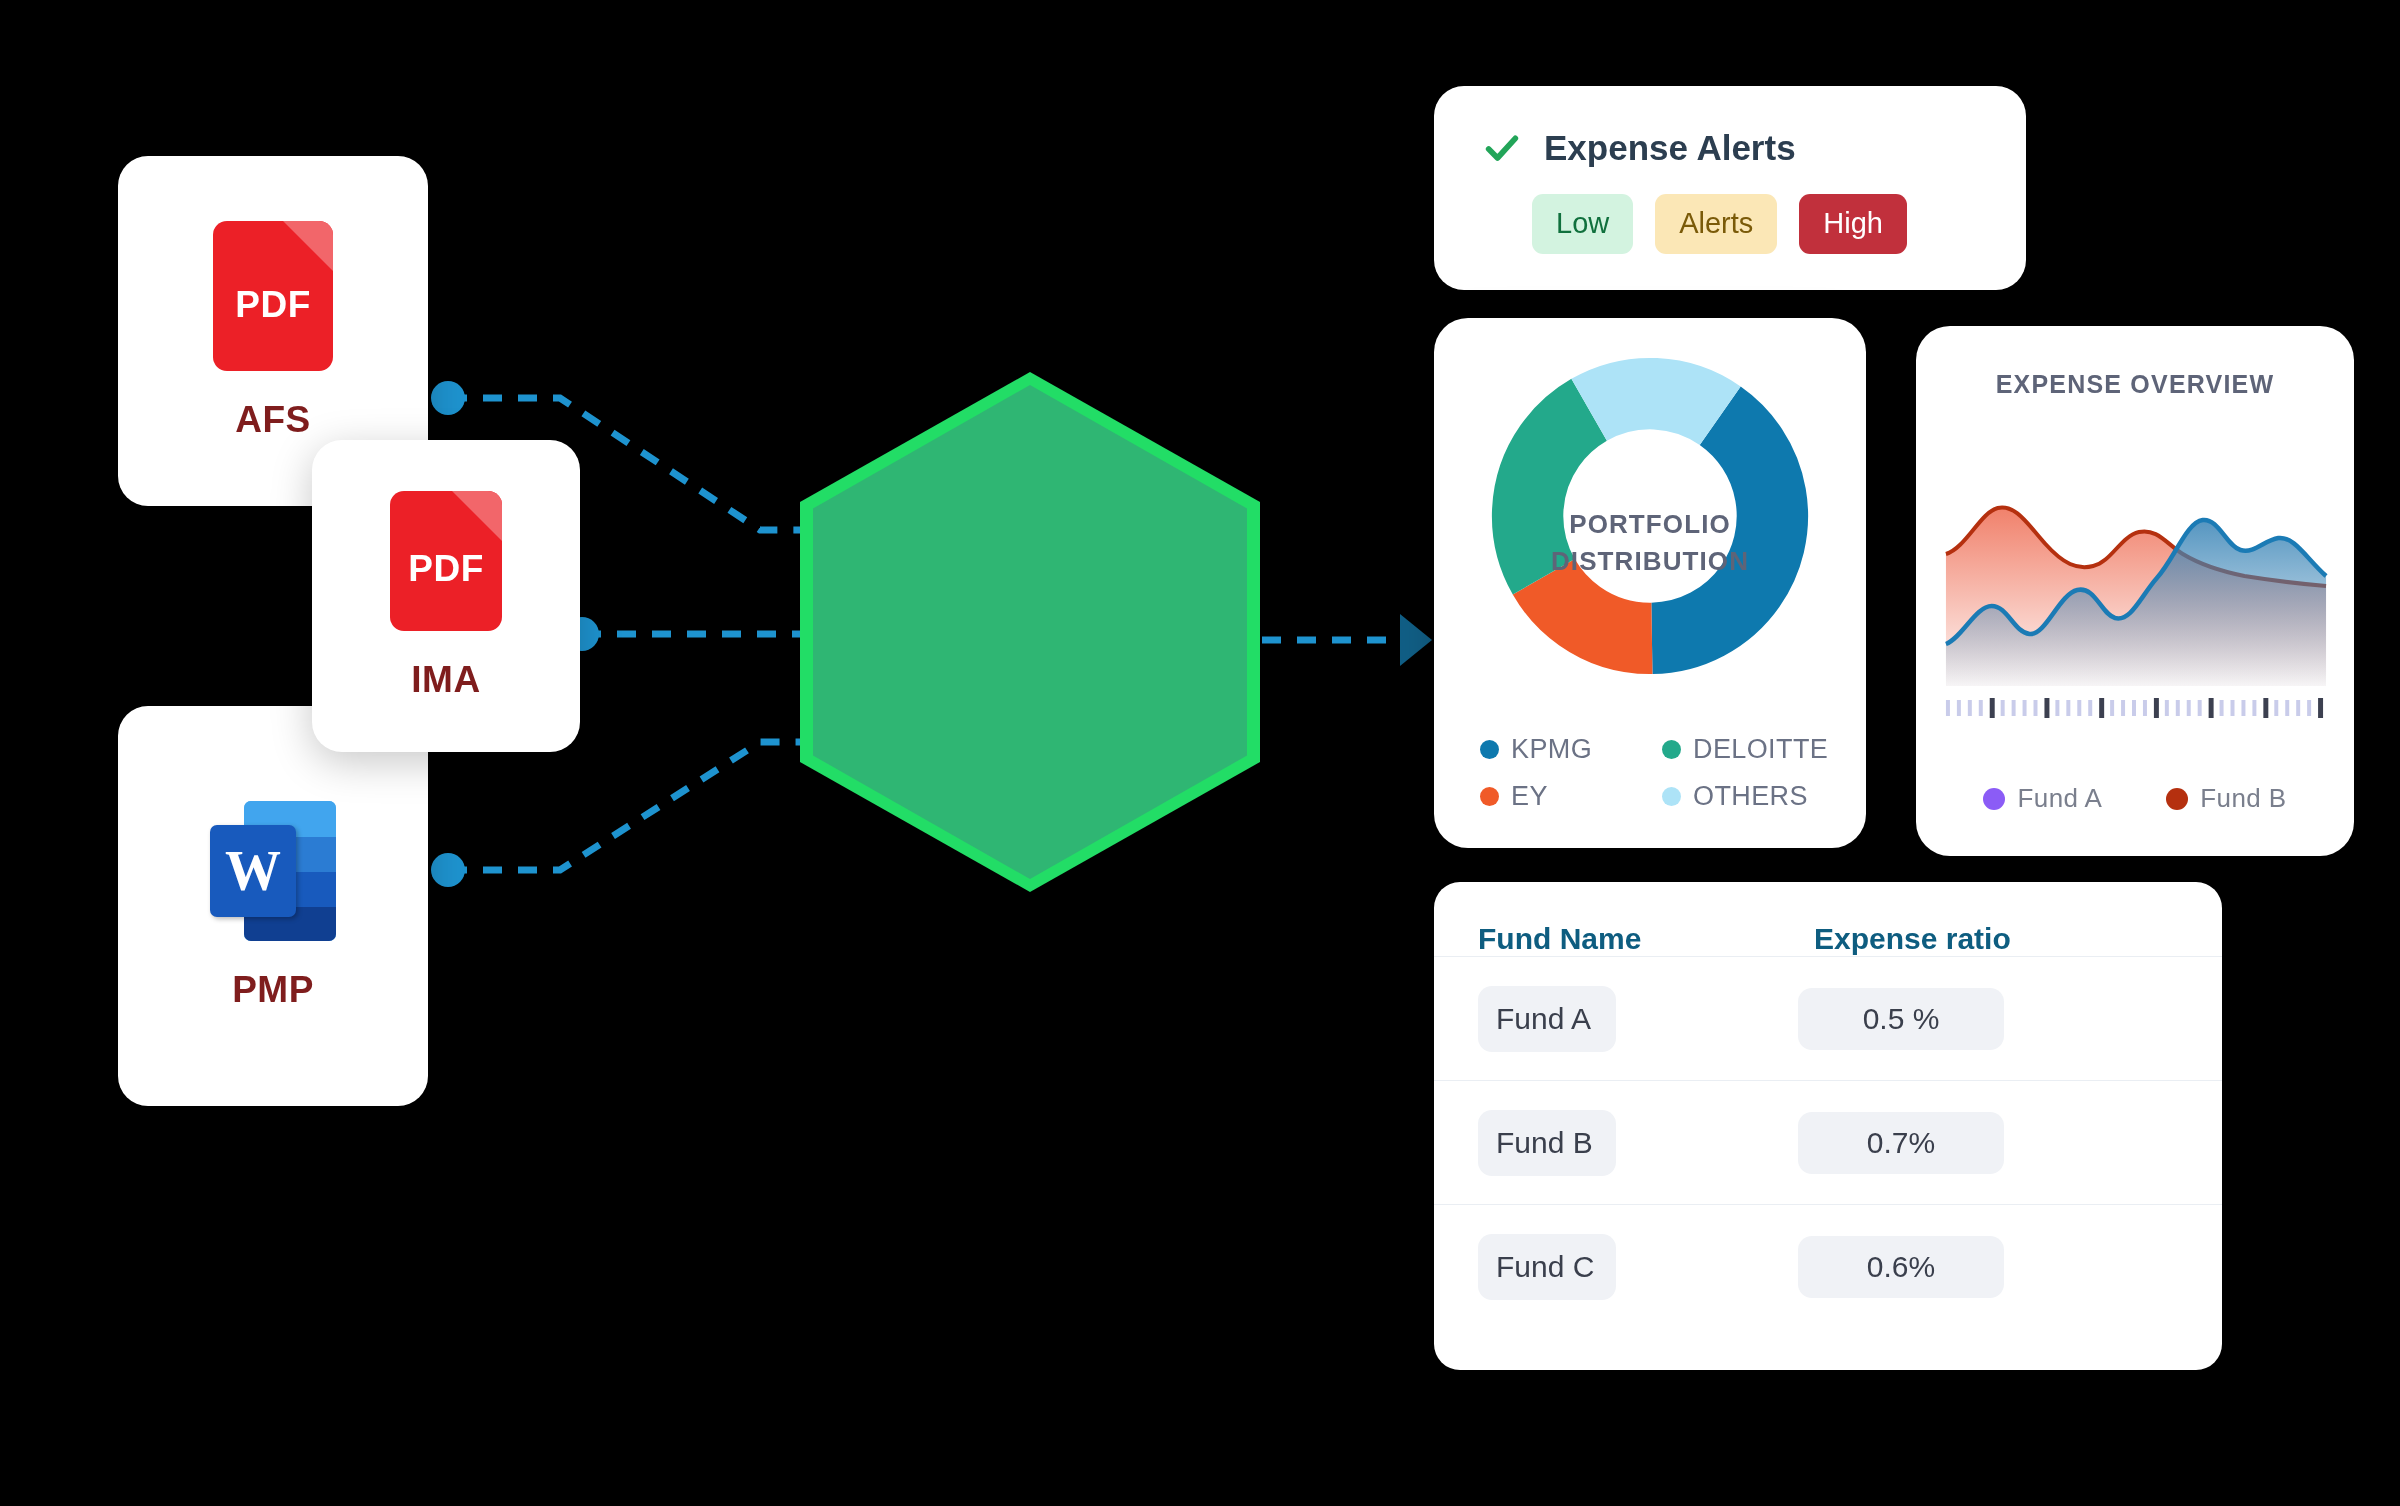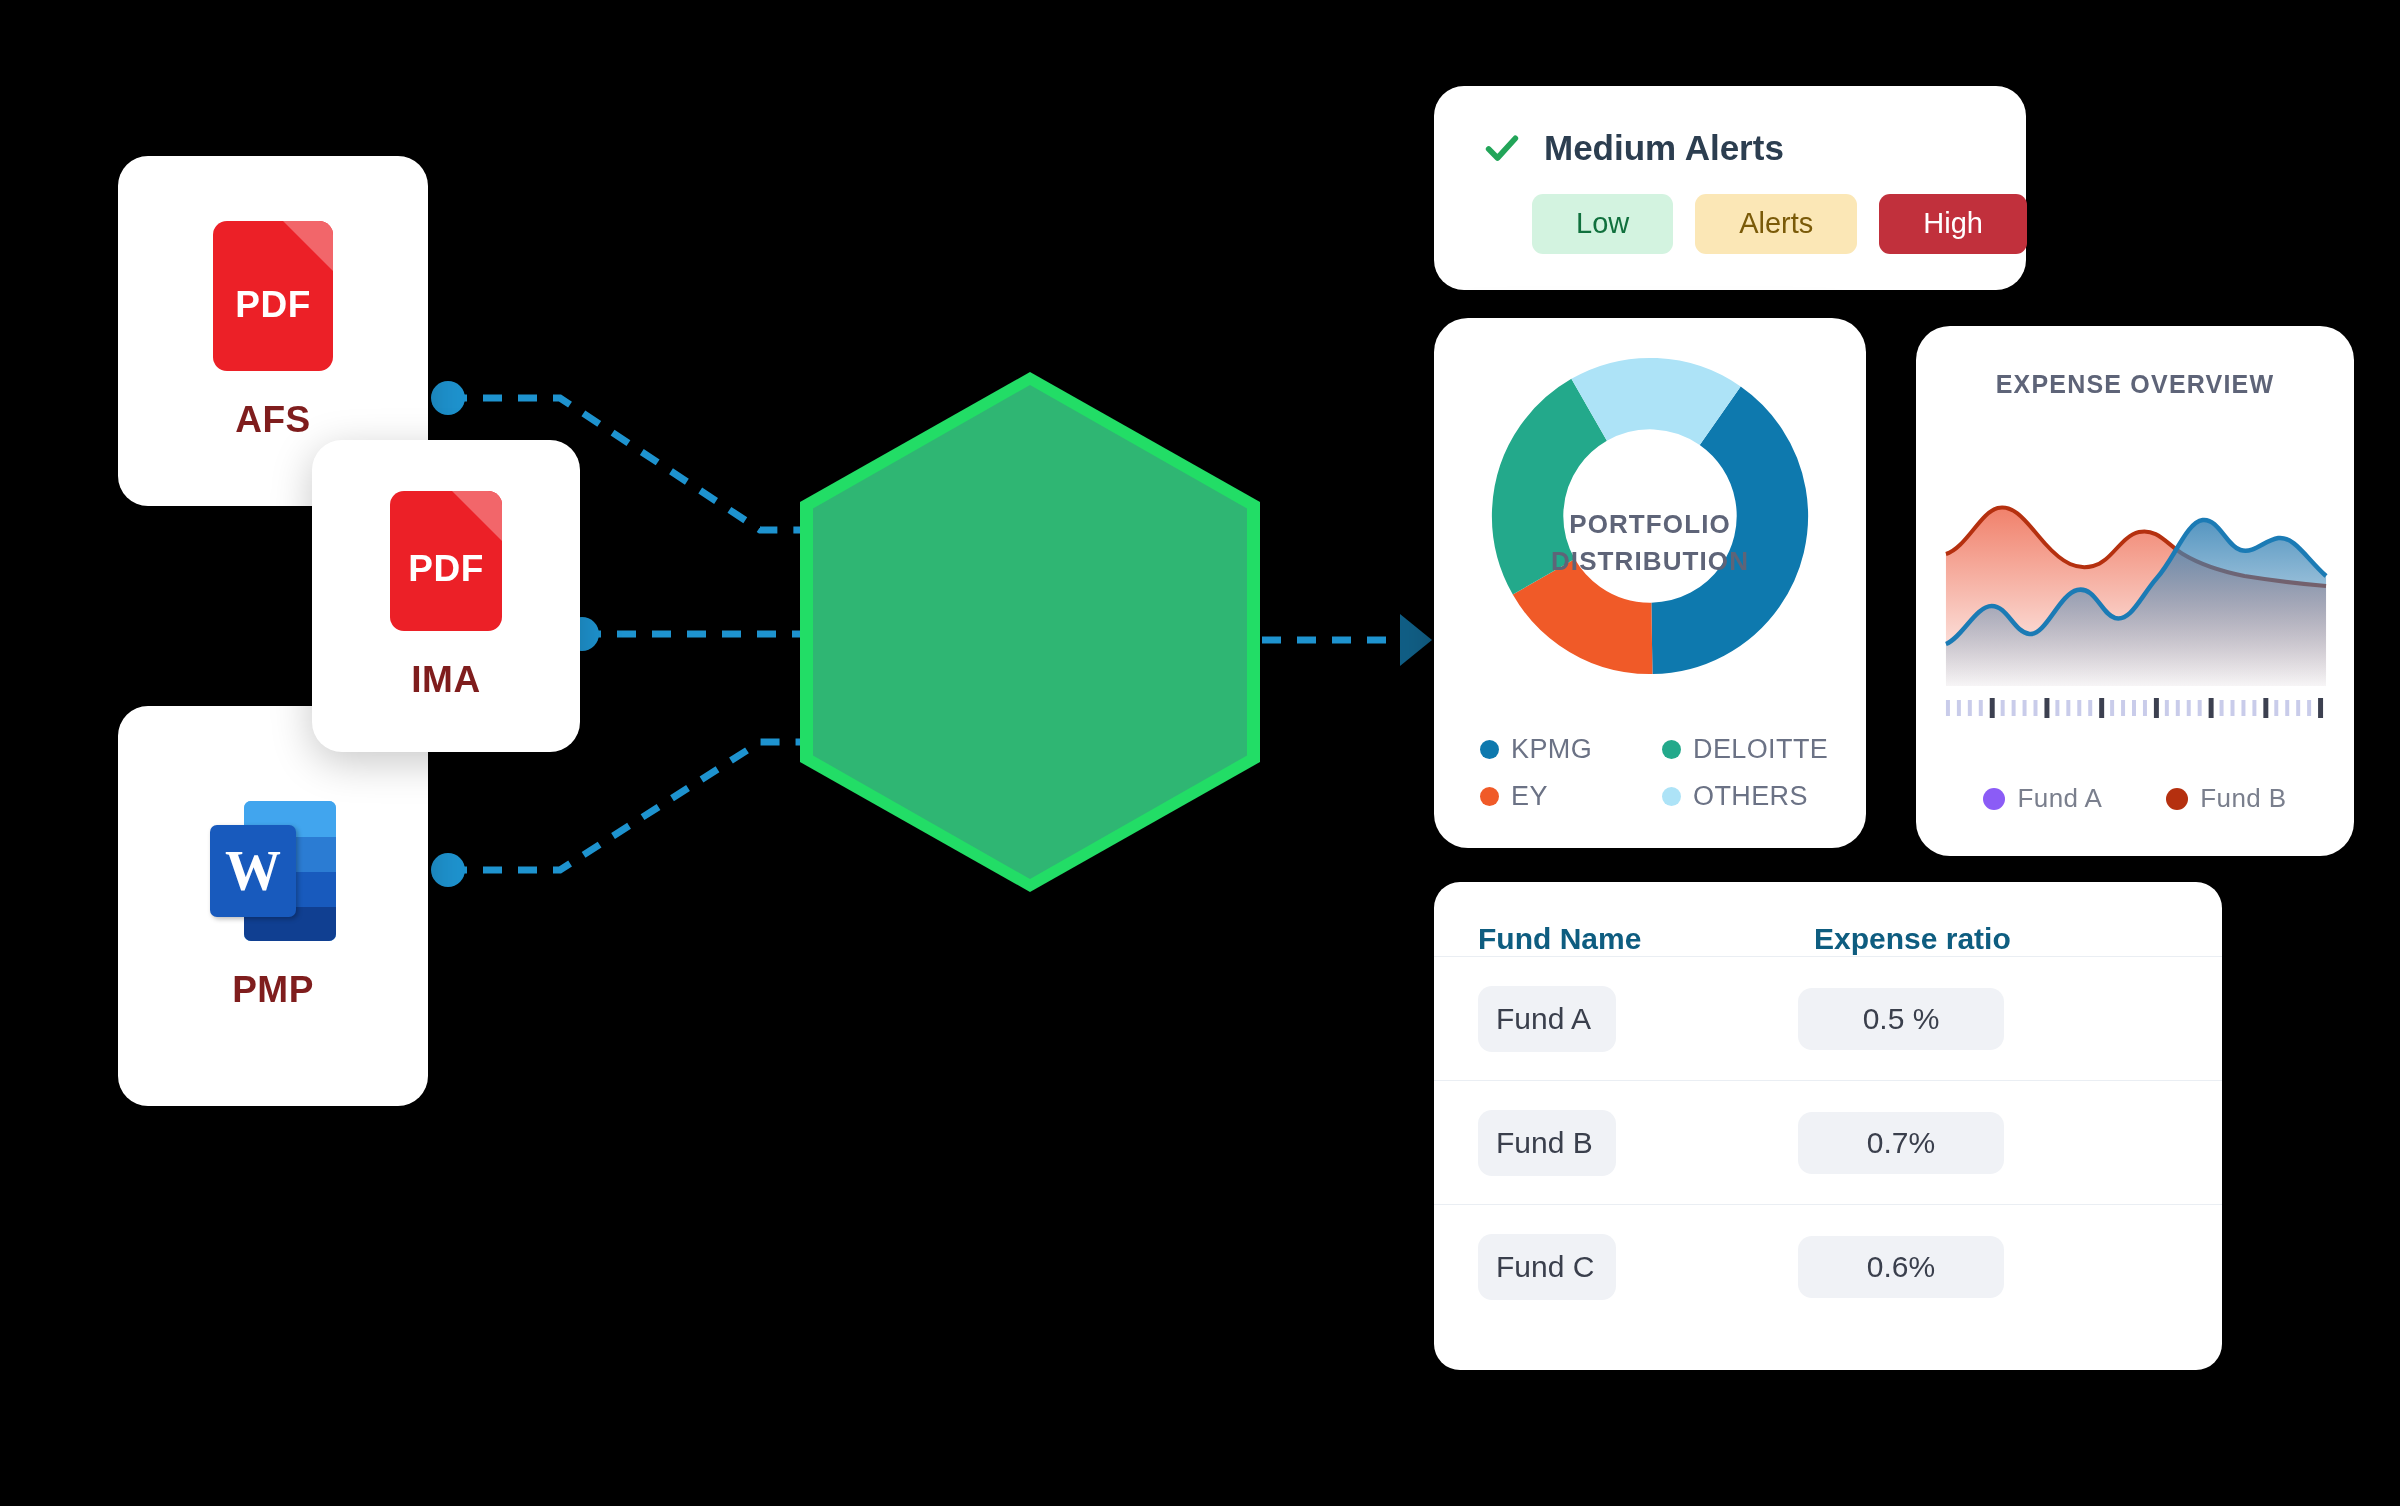--- a/index.html
+++ b/index.html
@@ -212,7 +212,7 @@
       <svg class="check-icon" viewBox="0 0 24 24">
         <path d="M4 12.6 L9.3 18 L20 6.2" fill="none" stroke="#22A559" stroke-width="3.4" stroke-linecap="round" stroke-linejoin="round"></path>
       </svg>
-      <span class="alerts-title">Medium Alerts</span>
+      <span class="alerts-title">Expense Alerts</span>
     </div>
     <div class="badges">
       <span class="badge badge-low">Low</span>

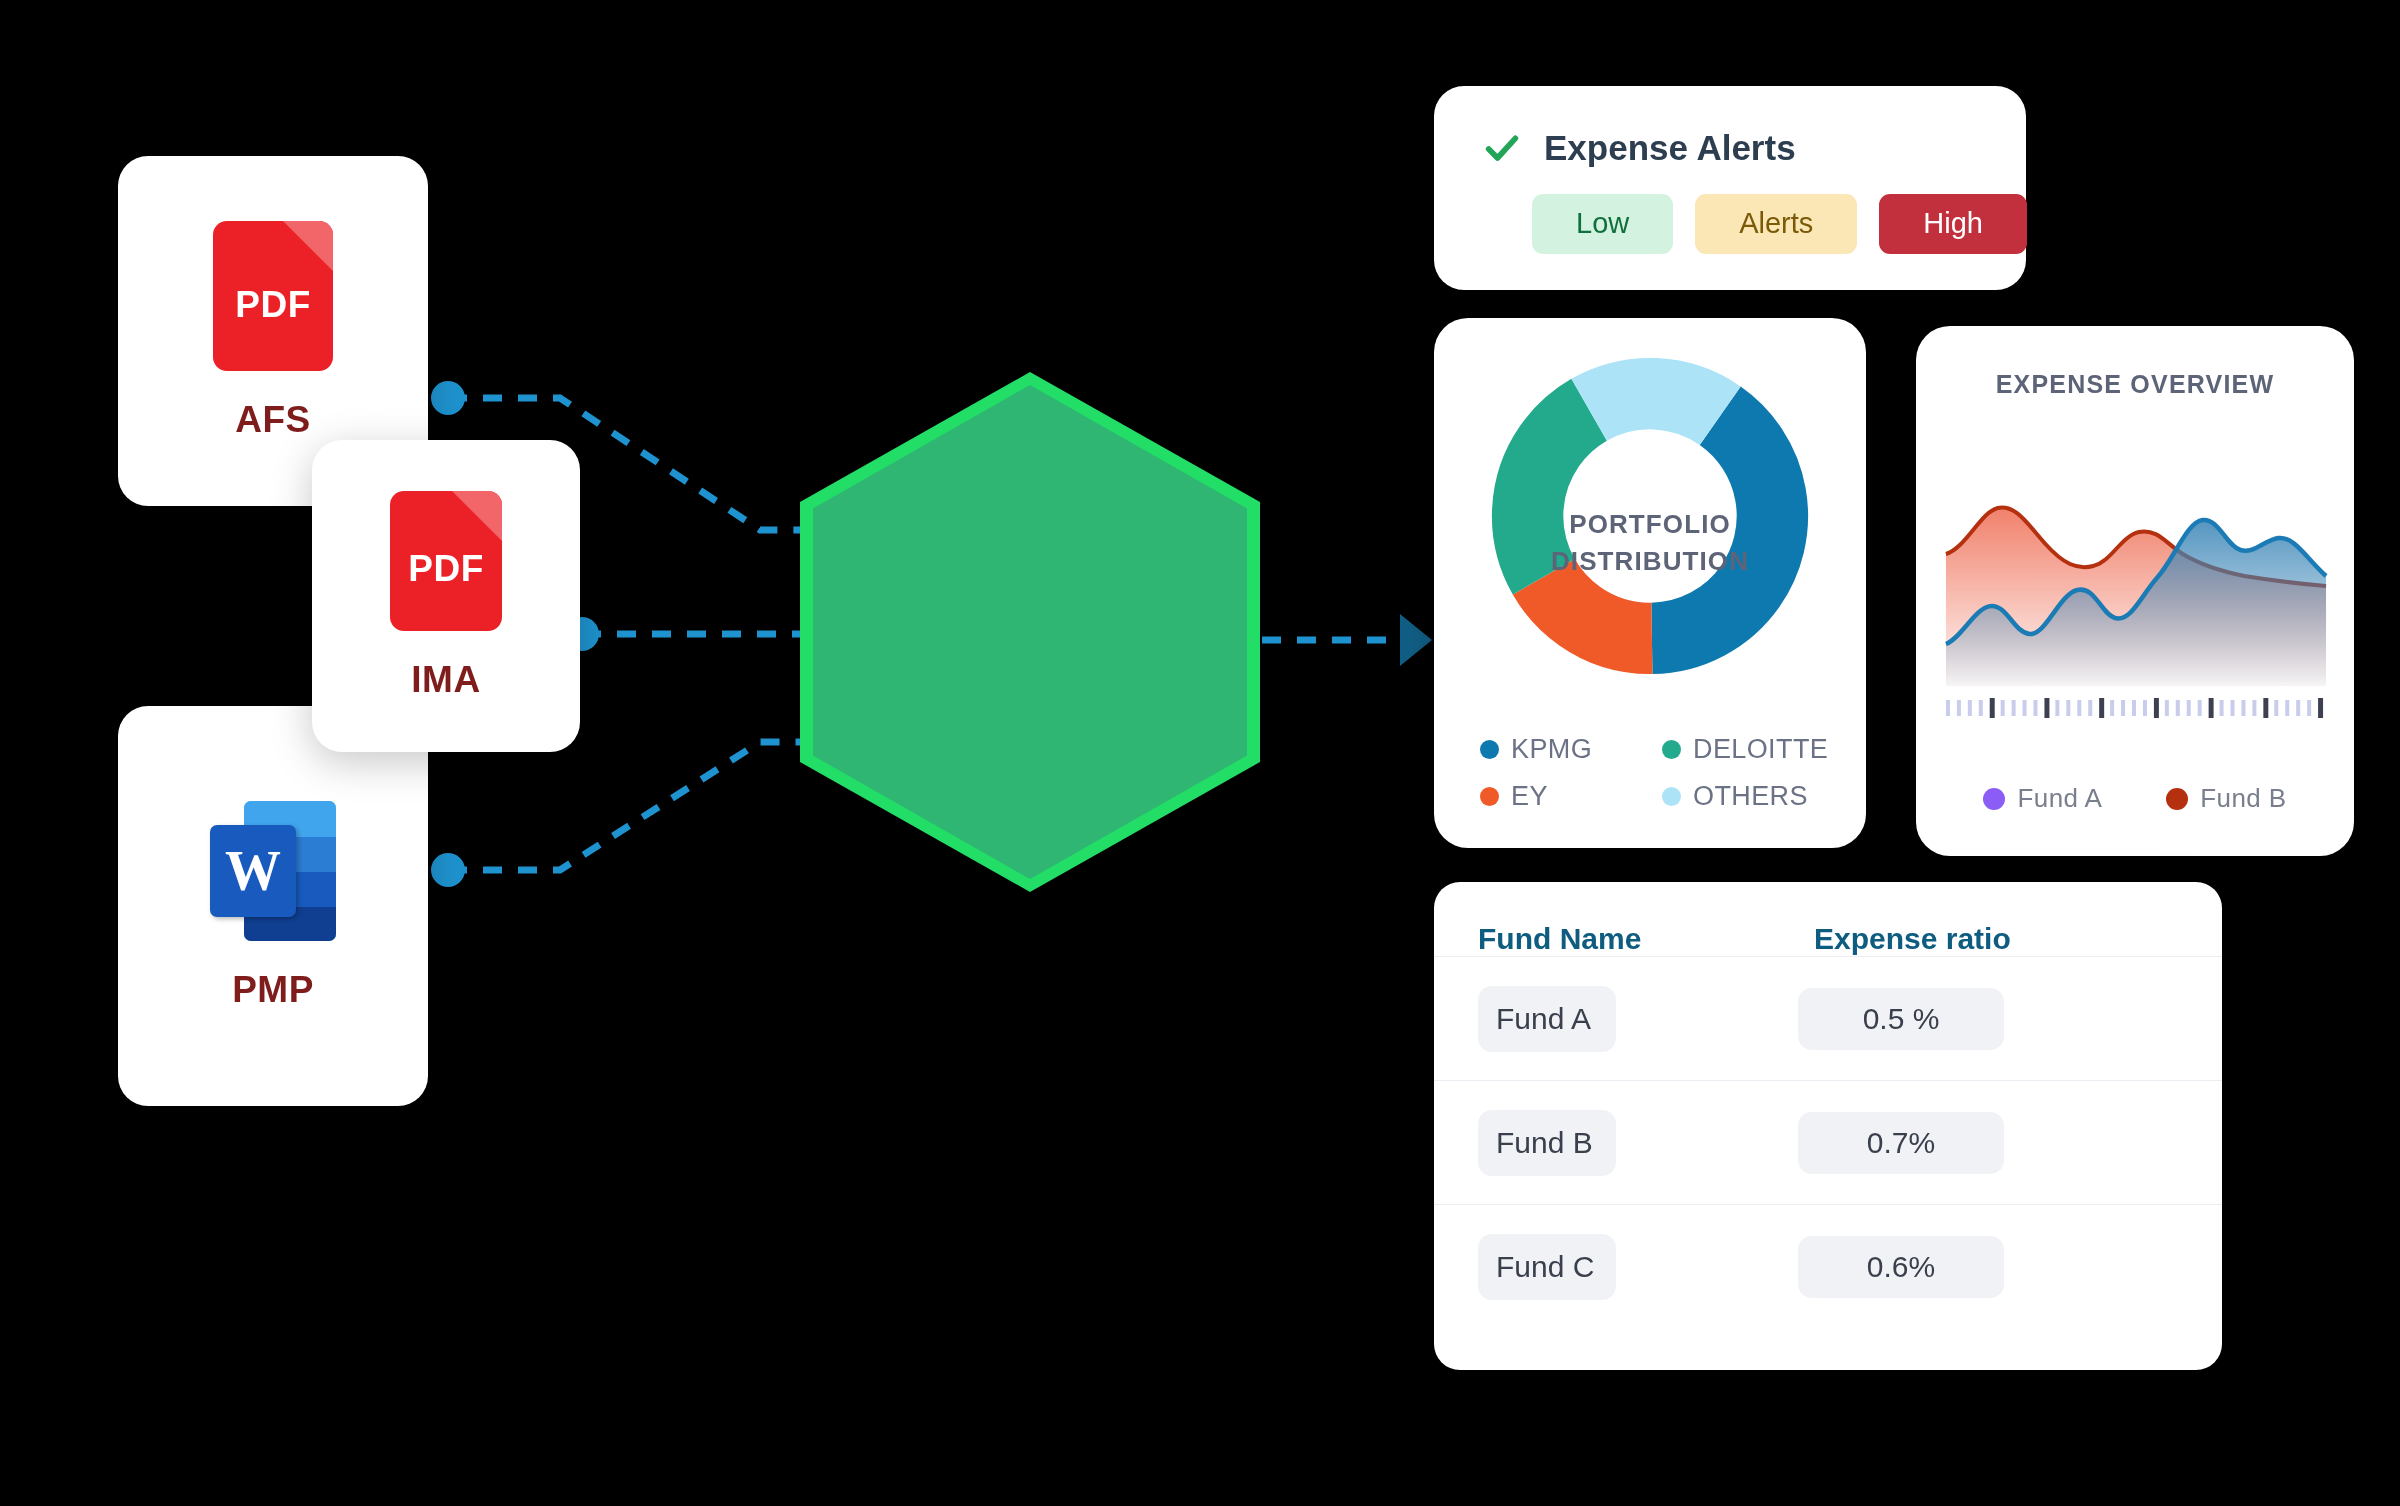--- a/index.html
+++ b/index.html
@@ -90,7 +90,7 @@
   .check-icon { width: 40px; height: 40px; display: block; }
   .badges { display: flex; gap: 22px; padding: 26px 0 0 98px; }
   .badge {
-    padding: 11px 44px; border-radius: 11px;
+    padding: 11px 24px; border-radius: 11px;
     font-size: 29px; font-weight: 400; line-height: 1.3;
   }
   .badge-low  { background: #D3F3E0; color: #10703D; }

